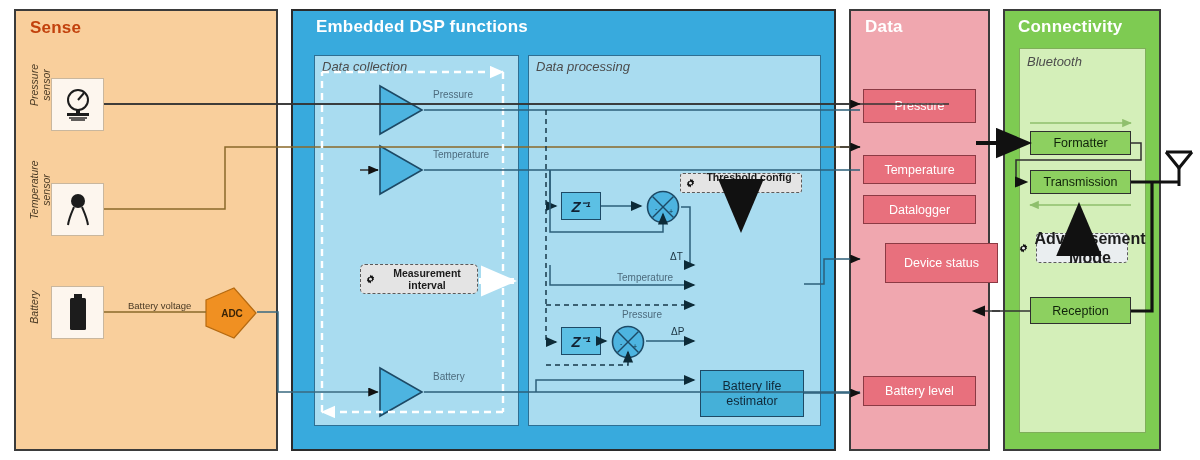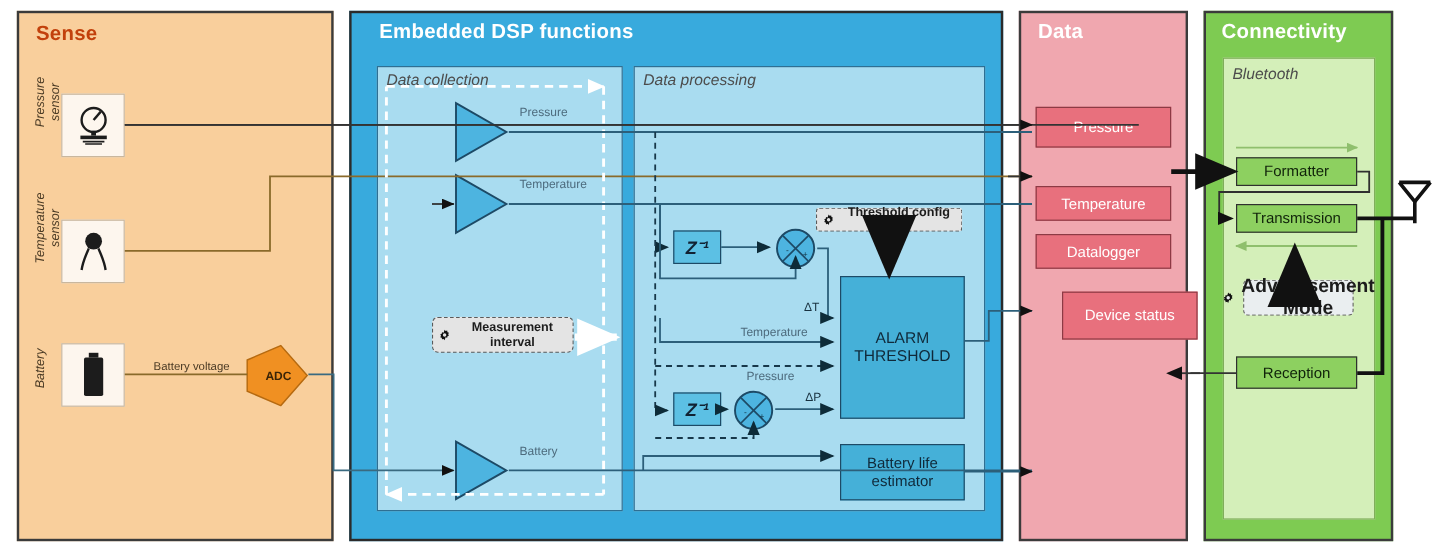--- a/index.html
+++ b/index.html
@@ -180,7 +180,6 @@
   <div class="sig" style="left:622px;top:309px;">Pressure</div>
   <div class="sig-dark" style="left:671px;top:326px;">ΔP</div>
 
-  <div class="blk" style="left:700px;top:230px;width:104px;height:119px;font-size:13px;">ALARM THRESHOLD</div>
   <div class="blk" style="left:700px;top:370px;width:104px;height:47px;">Battery life estimator</div>
 
   <div class="panel" id="data"></div>

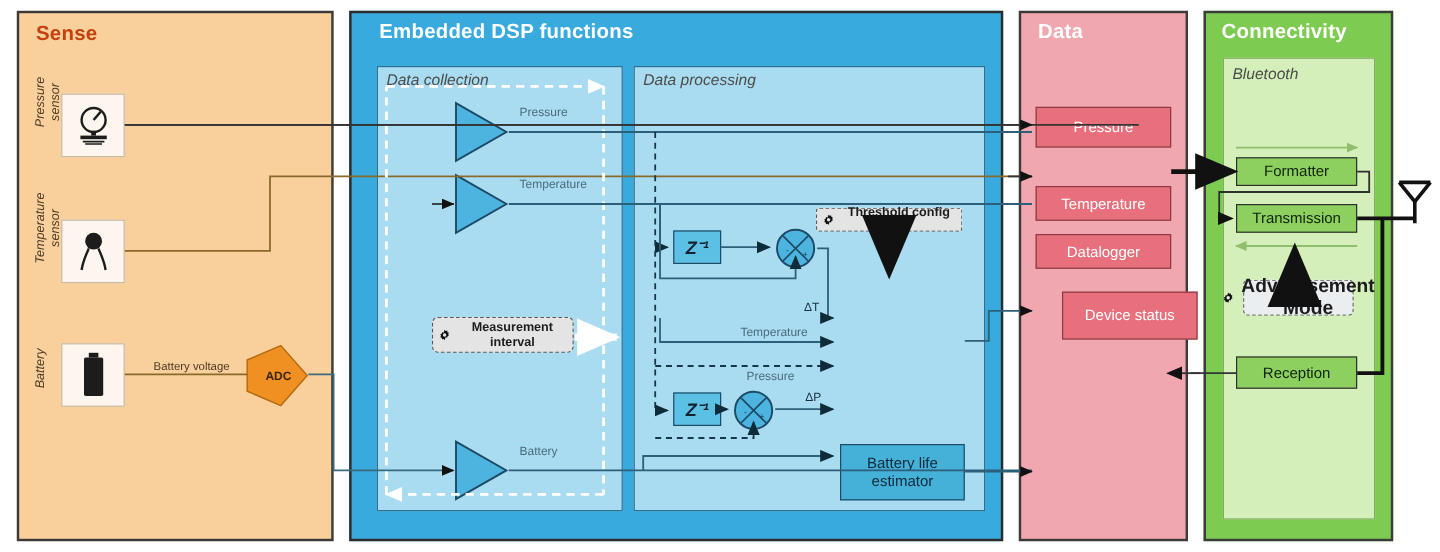--- a/index.html
+++ b/index.html
@@ -189,6 +189,7 @@
   <div class="dbox" style="left:863px;top:155px;width:113px;height:29px;">Temperature</div>
   <div class="dbox" style="left:863px;top:195px;width:113px;height:29px;">Datalogger</div>
   <div class="dbox" style="left:885px;top:243px;width:113px;height:40px;">Device status</div>
+  <div class="dbox" style="left:863px;top:376px;width:113px;height:30px;">Battery level</div>
 
   <div class="panel" id="conn"></div>
   <div class="panel-title" id="conn-title">Connectivity</div>

